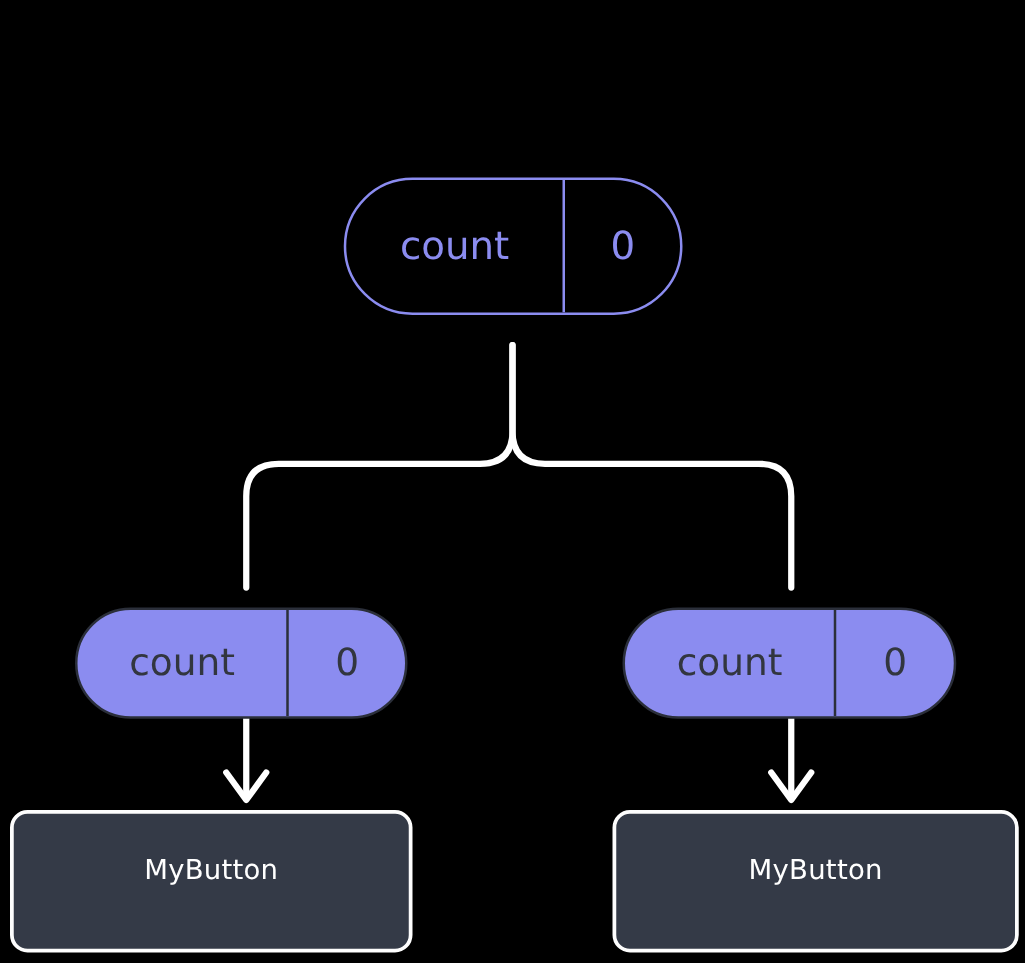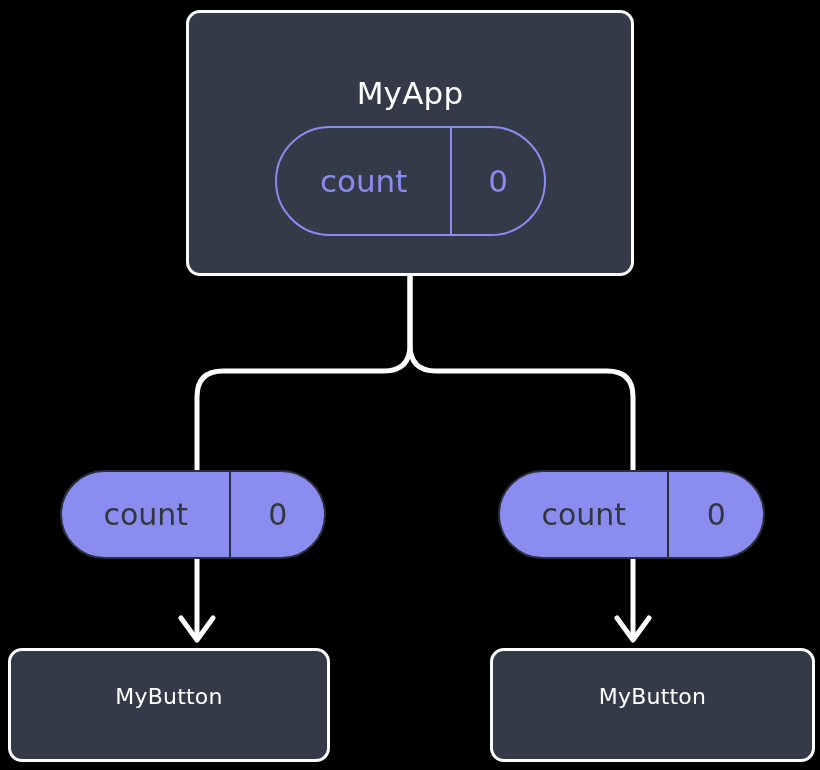--- a/index.html
+++ b/index.html
@@ -172,9 +172,6 @@
     <path d="M 617 618 L 633 640 L 649 618" fill="none" stroke="#ffffff" stroke-width="5" stroke-linecap="round" stroke-linejoin="round"></path>
   </svg>
 
-  <div class="comp-box" id="myapp-box">
-    <div class="comp-title" id="myapp-title">MyApp</div>
-  </div>
 
   <div class="pill pill-outline" id="pill-myapp-state">
     <div class="pill-key">count</div>

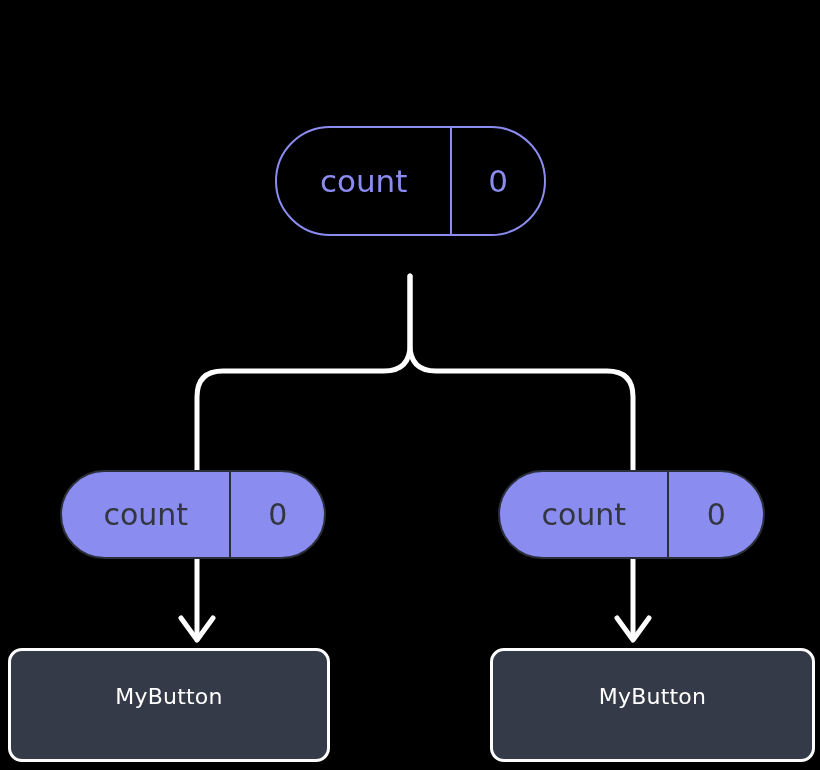--- a/index.html
+++ b/index.html
@@ -81,6 +81,7 @@
     align-items: stretch;
     border-radius: 999px;
     overflow: hidden;
+    margin-top: 16px;
   }
   .pill .pill-key,
   .pill .pill-val {

